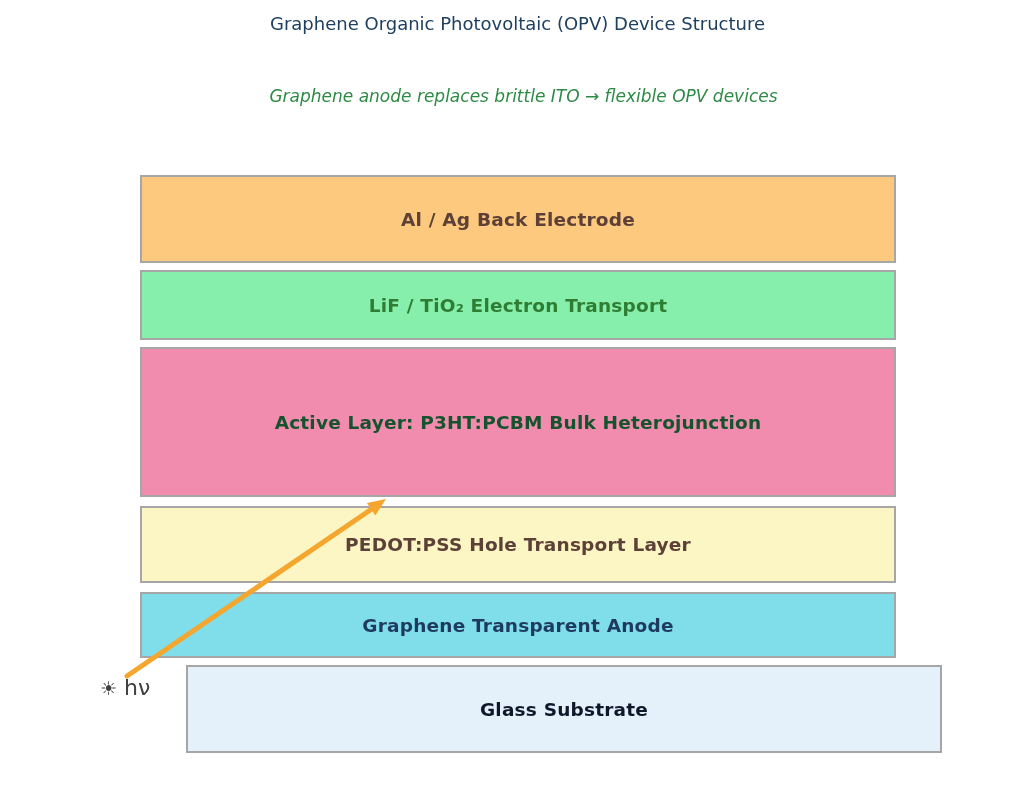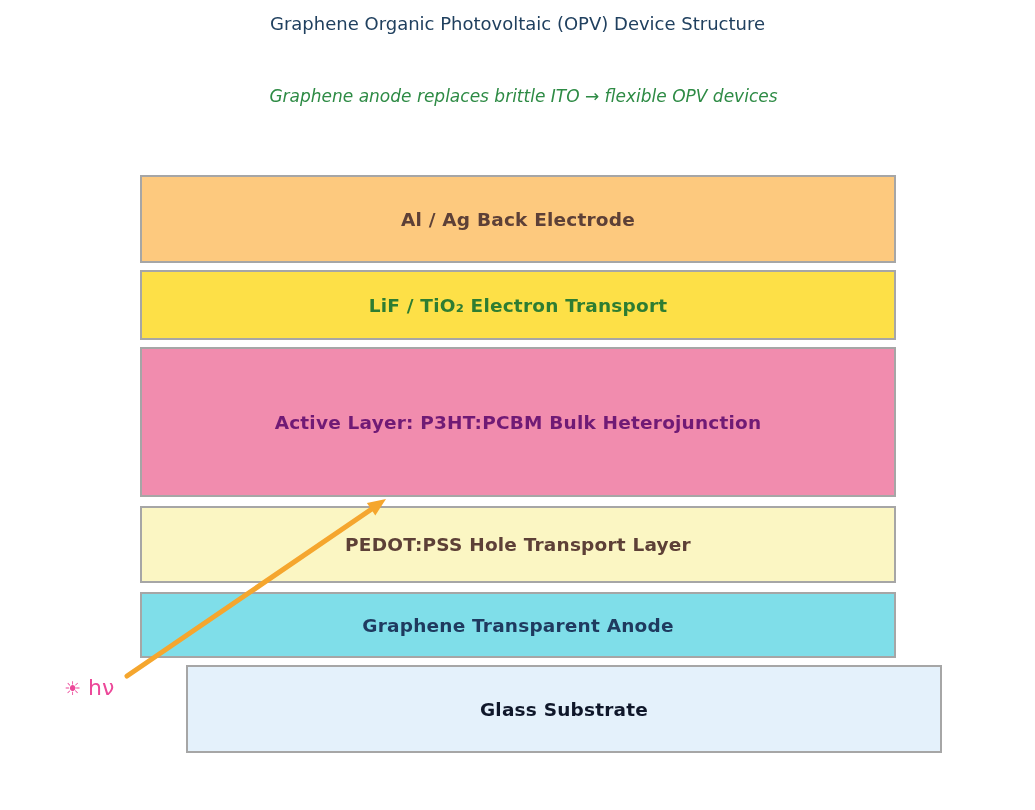--- a/index.html
+++ b/index.html
@@ -93,7 +93,7 @@
     <span>Al / Ag Back Electrode</span>
   </div>
 
-  <div class="layer layer-1" style="background: #fde047; color: rgb(46, 125, 50); border-color: rgb(166, 166, 166);">
+  <div class="layer layer-1" style="background: #86efac; color: rgb(46, 125, 50); border-color: rgb(166, 166, 166);">
     <span>LiF / TiO₂ Electron Transport</span>
   </div>
 

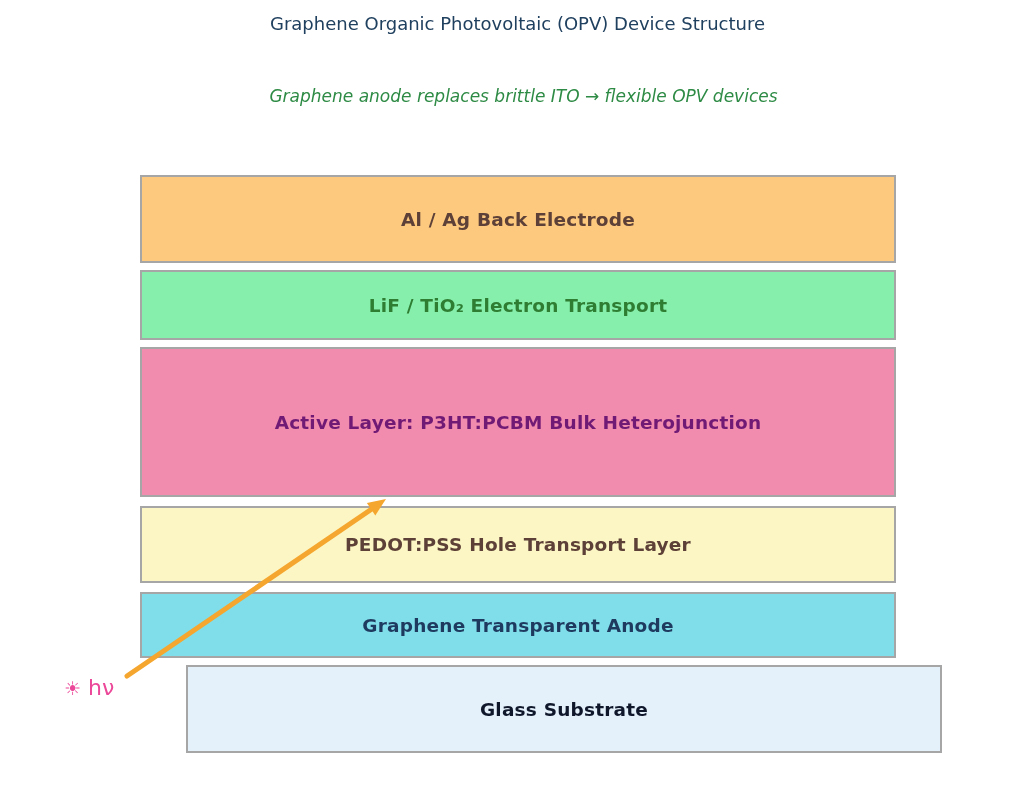--- a/index.html
+++ b/index.html
@@ -97,7 +97,7 @@
     <span>LiF / TiO₂ Electron Transport</span>
   </div>
 
-  <div class="layer layer-2" style="background: rgb(241, 140, 174); color: #701a75; border-color: rgb(166, 166, 166);">
+  <div class="layer layer-2" style="background: rgb(241, 140, 174); color: #14532d; border-color: rgb(166, 166, 166);">
     <span>Active Layer: P3HT:PCBM Bulk Heterojunction</span>
   </div>
 

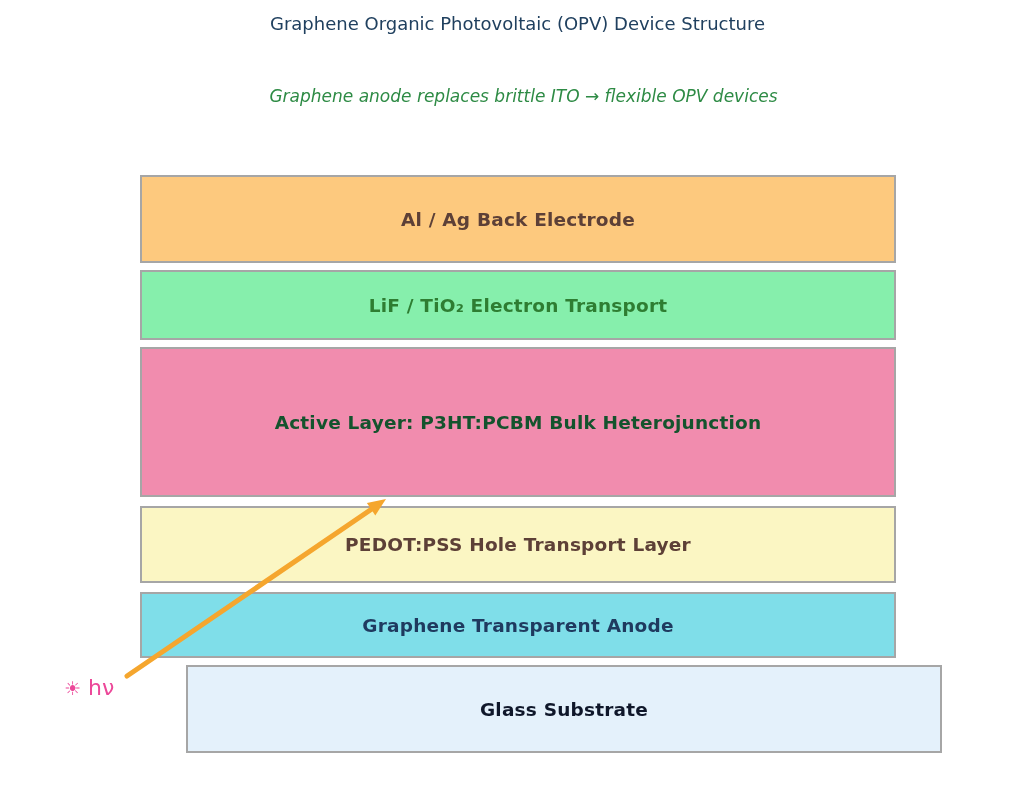--- a/index.html
+++ b/index.html
@@ -118,7 +118,7 @@
     <polygon points="386,499 375.3,515.4 366.9,503.0" fill="#f5a62e"></polygon>
   </svg>
 
-  <div class="light-label" style="color: #ec4899;">
+  <div class="light-label" style="color: #404040; margin-left: 36px;">
     <span class="sun">☀</span><span>hν</span>
   </div>
 

